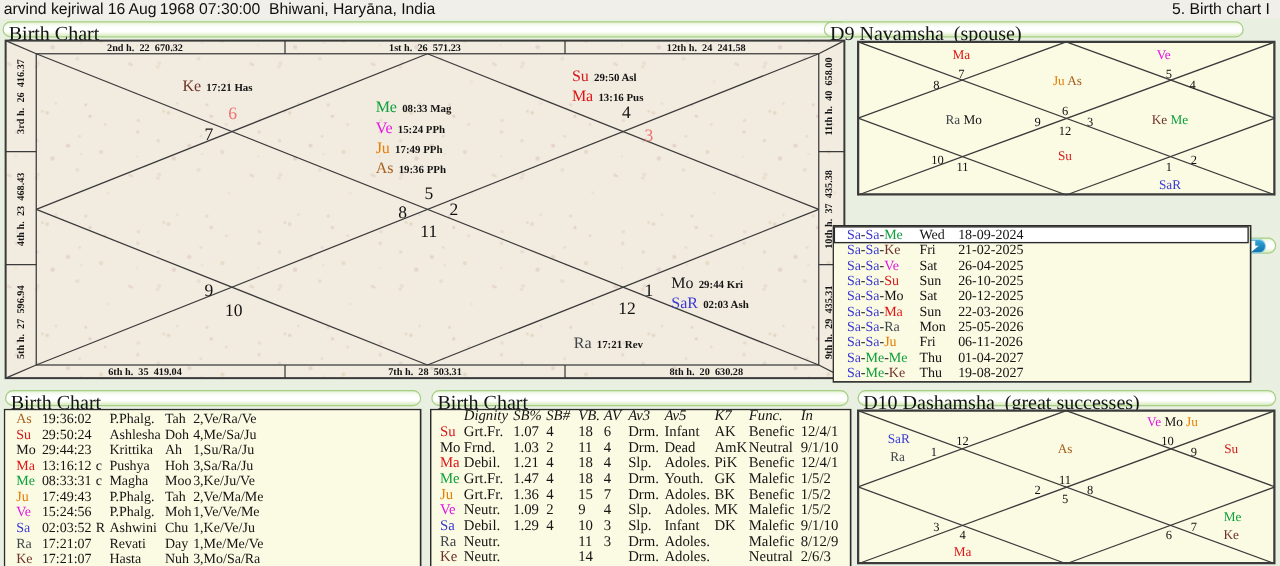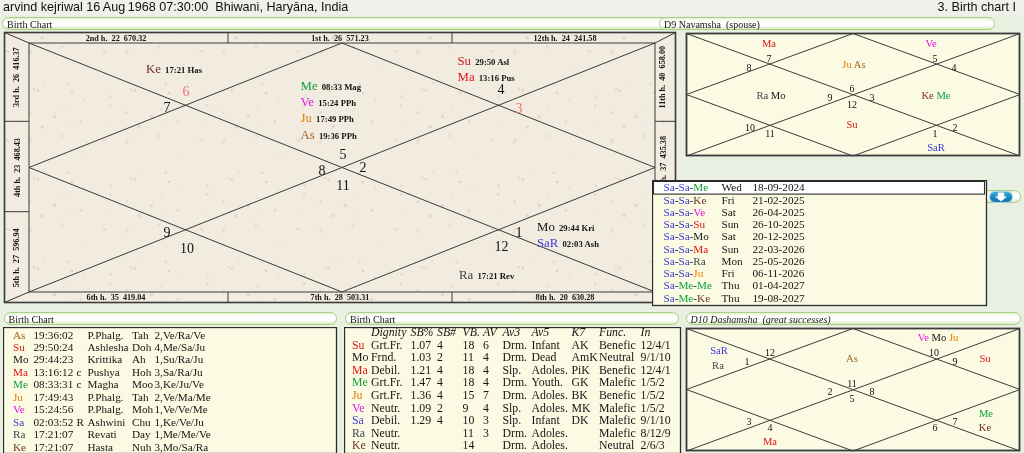--- a/index.html
+++ b/index.html
@@ -46,7 +46,7 @@
   </svg>
 <div class="abs" style="left:0;top:0;width:1024px;height:15px;background:#f0efe9;">
 <span class="abs" style="left:3px;top:0px;font-size:12.6px;color:#101010;">arvind kejriwal 16 Aug 1968 07:30:00&nbsp;&nbsp;Bhiwani, Haryāna, India</span>
-<span class="abs" style="right:8px;top:0px;font-size:12.6px;color:#101010;">3. Birth chart I</span>
+<span class="abs" style="right:8px;top:0px;font-size:12.6px;color:#101010;">5. Birth chart I</span>
 </div>
 <div class="pill" style="left:2px;top:17px;width:675px;">
     <span class="ptxt">Birth Chart</span>

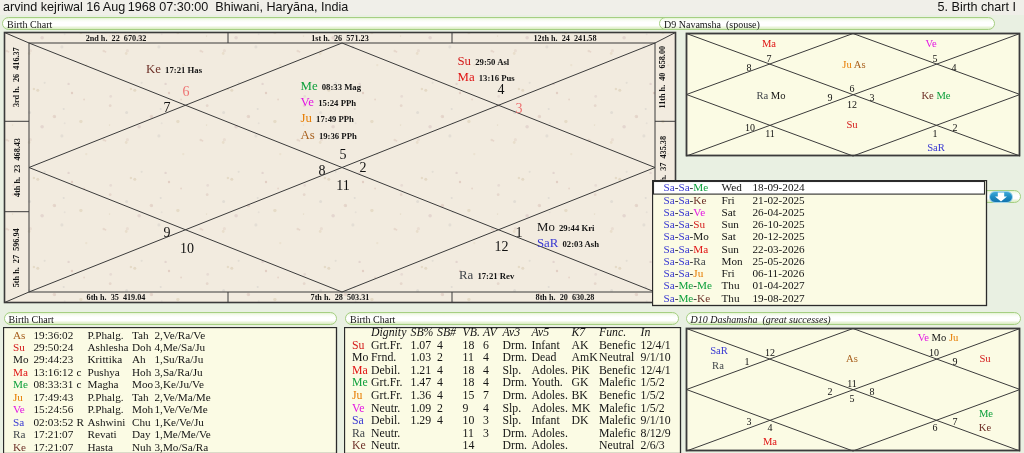--- a/index.html
+++ b/index.html
@@ -7,7 +7,7 @@
  background:linear-gradient(180deg,#e4f2d2 0%,#f7fcf2 18%,#ffffff 40%,#ffffff 68%,#e6f2d4 88%,#d9ecc2 100%);
  box-sizing:border-box;}
 .ptxt{position:absolute;left:4px;top:0.9px;font-family:"Liberation Serif",serif;
- font-size:10px;color:#141414;white-space:pre;}
+ font-size:16px;color:#141414;white-space:pre;}
 .abs{position:absolute;}
 </style></head><body>
 <svg width="0" height="0" style="position:absolute">

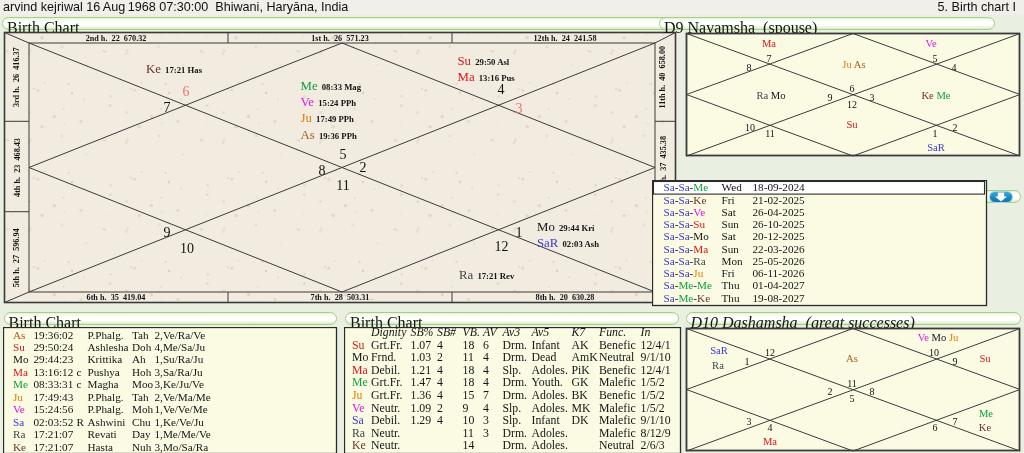--- a/index.html
+++ b/index.html
@@ -164,7 +164,7 @@
       </div>
     </div>
   </div>
-<div class="abs" style="left:652px;top:180px;"><svg width="336" height="127" viewBox="0 0 336 127" font-family="'Liberation Serif',serif">
+<div class="abs" style="left:666px;top:180px;"><svg width="336" height="127" viewBox="0 0 336 127" font-family="'Liberation Serif',serif">
       <rect x="0.5" y="0.5" width="334" height="125" fill="#fbfbe4" stroke="#2b2b2b" stroke-width="1.3"></rect>
       <rect x="1.5" y="1.5" width="331" height="12.6" fill="#ffffff" stroke="#2b2b2b" stroke-width="1.1"></rect>
       <text x="11.5" y="11.30" font-size="11.2"><tspan fill="#3a3ad2">Sa</tspan><tspan fill="#141414">-</tspan><tspan fill="#3a3ad2">Sa</tspan><tspan fill="#141414">-</tspan><tspan fill="#0ea03c">Me</tspan></text>

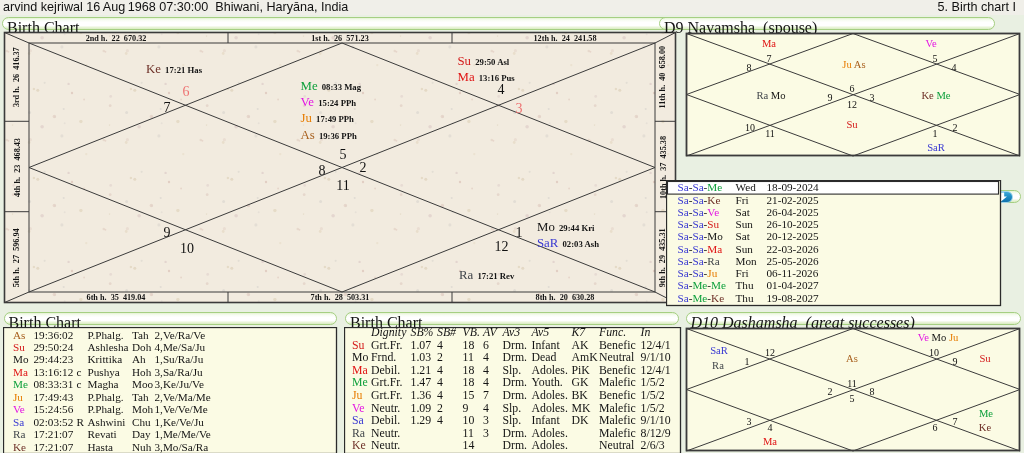--- a/index.html
+++ b/index.html
@@ -198,7 +198,7 @@
       <text x="69.5" y="121.55" font-size="11.2" fill="#141414">Thu</text>
       <text x="100.5" y="121.55" font-size="11.2" fill="#141414">19-08-2027</text>
     </svg></div>
-<div class="pill" style="left:685.5px;top:312.3px;width:335.5px;font-style:italic;">
+<div class="pill" style="left:685.5px;top:312.3px;width:335.5px;">
     <span class="ptxt">D10 Dashamsha&nbsp;&nbsp;(great successes)</span>
   </div>
 <div class="abs" style="left:685px;top:327px;"><svg width="337" height="126" viewBox="0 0 337 126" font-family="'Liberation Serif',serif">

